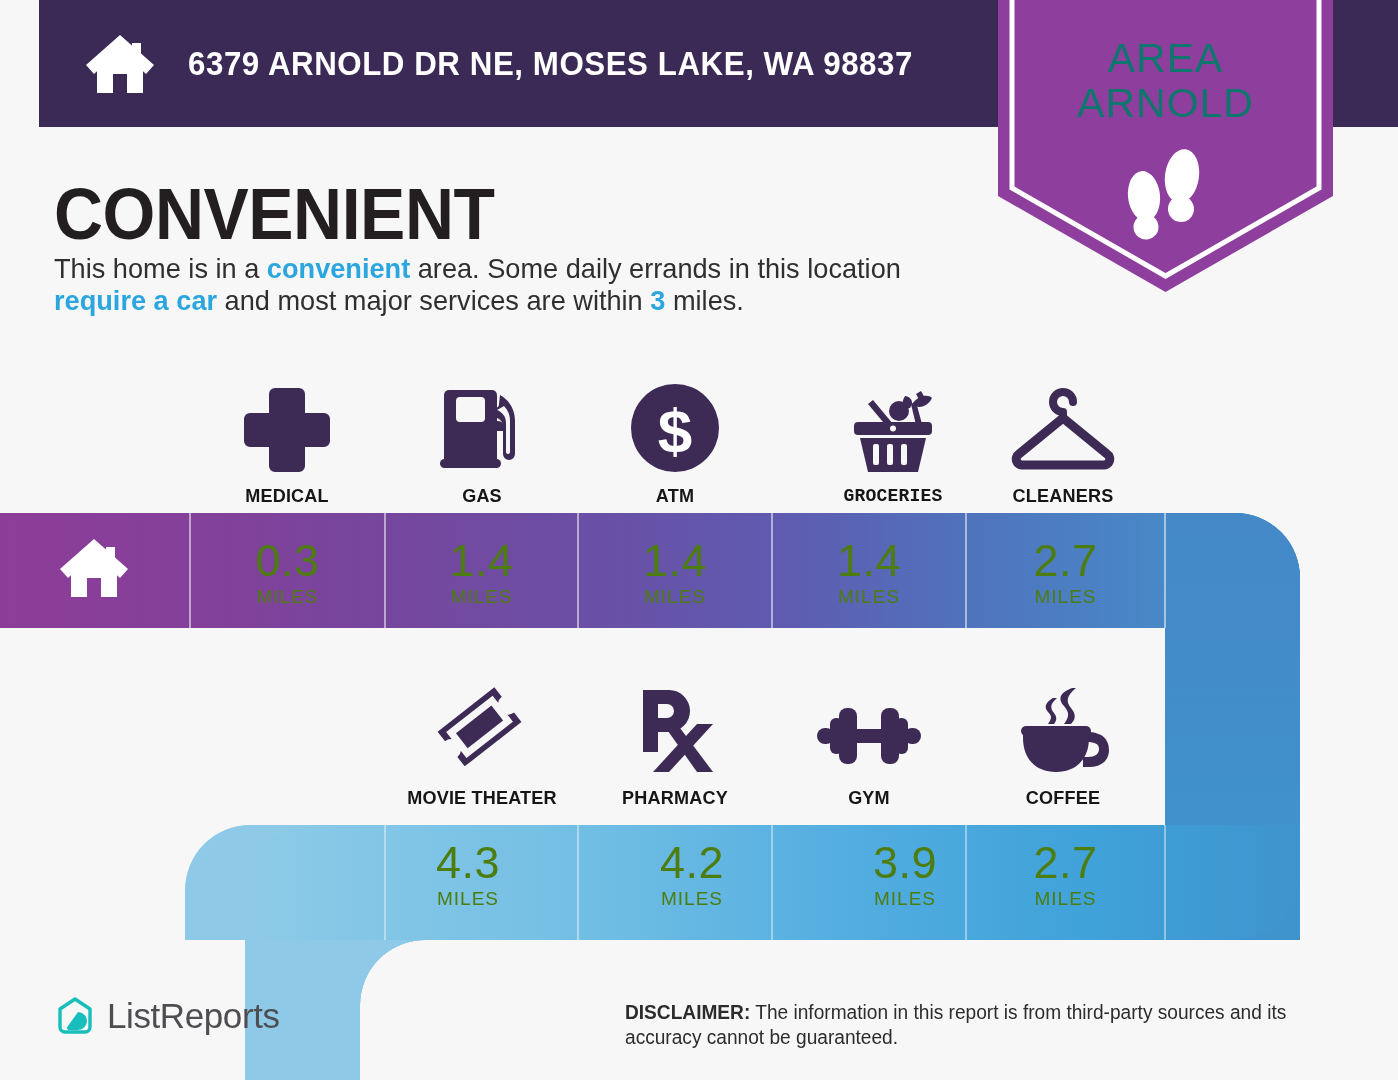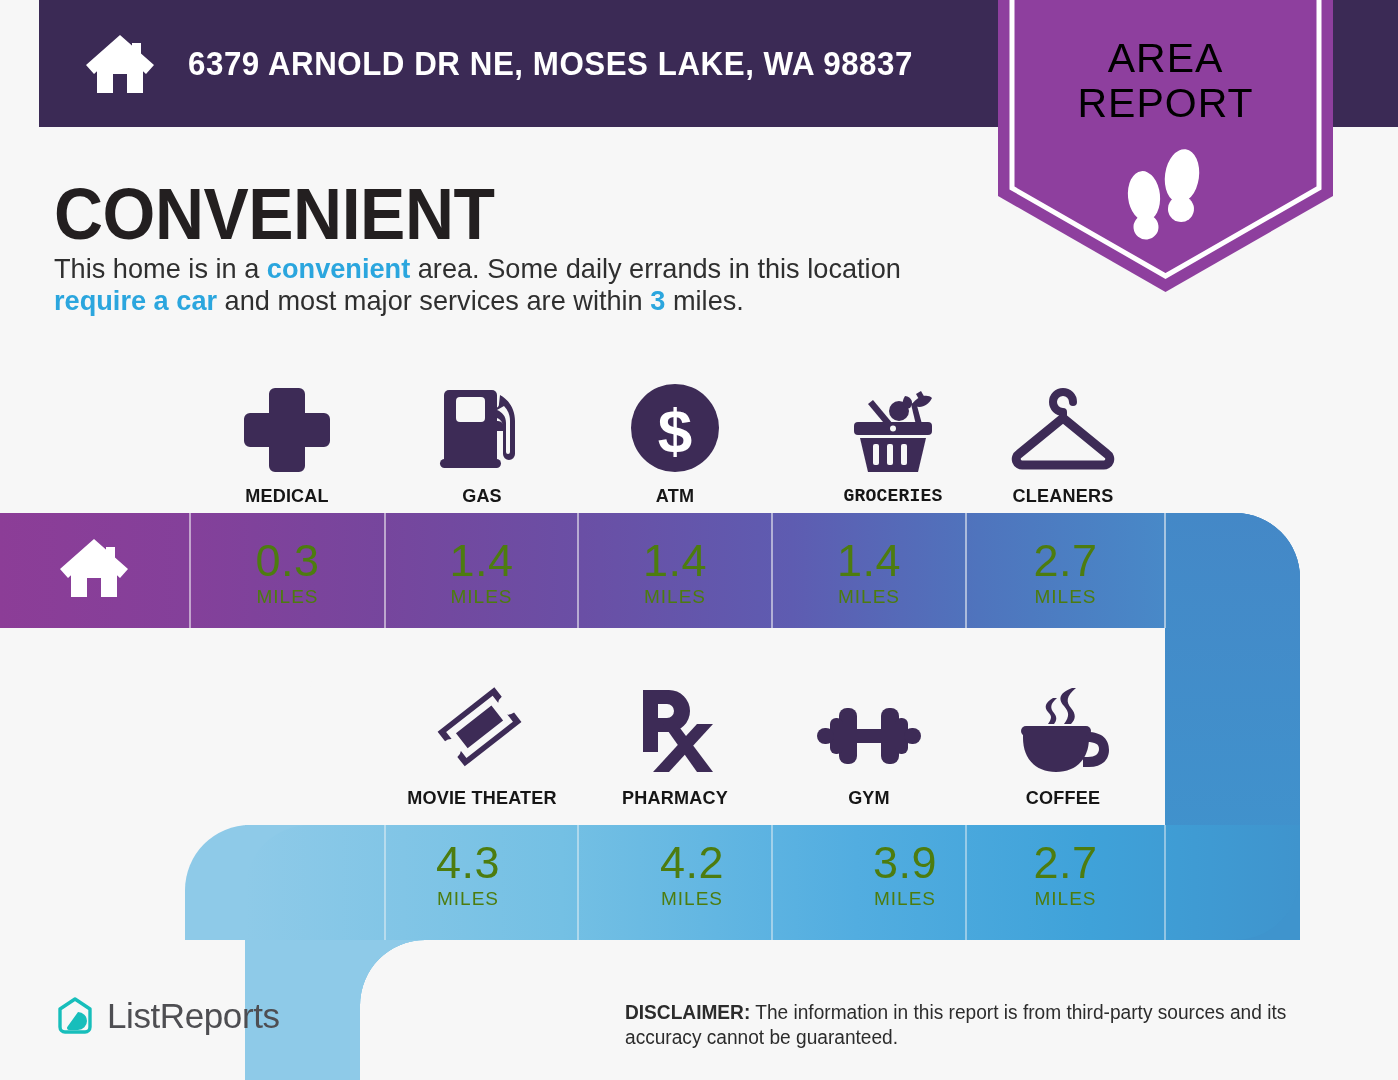--- a/index.html
+++ b/index.html
@@ -38,7 +38,7 @@
   .badge svg { display:block; }
   .badge-text {
     position:absolute; left:0; top:40px; width:335px;
-    text-align:center; color:#000000;
+    text-align:center; color:#0f766e;
     font-size:41px; line-height:45px; font-weight:400;
     letter-spacing:1px;
   }

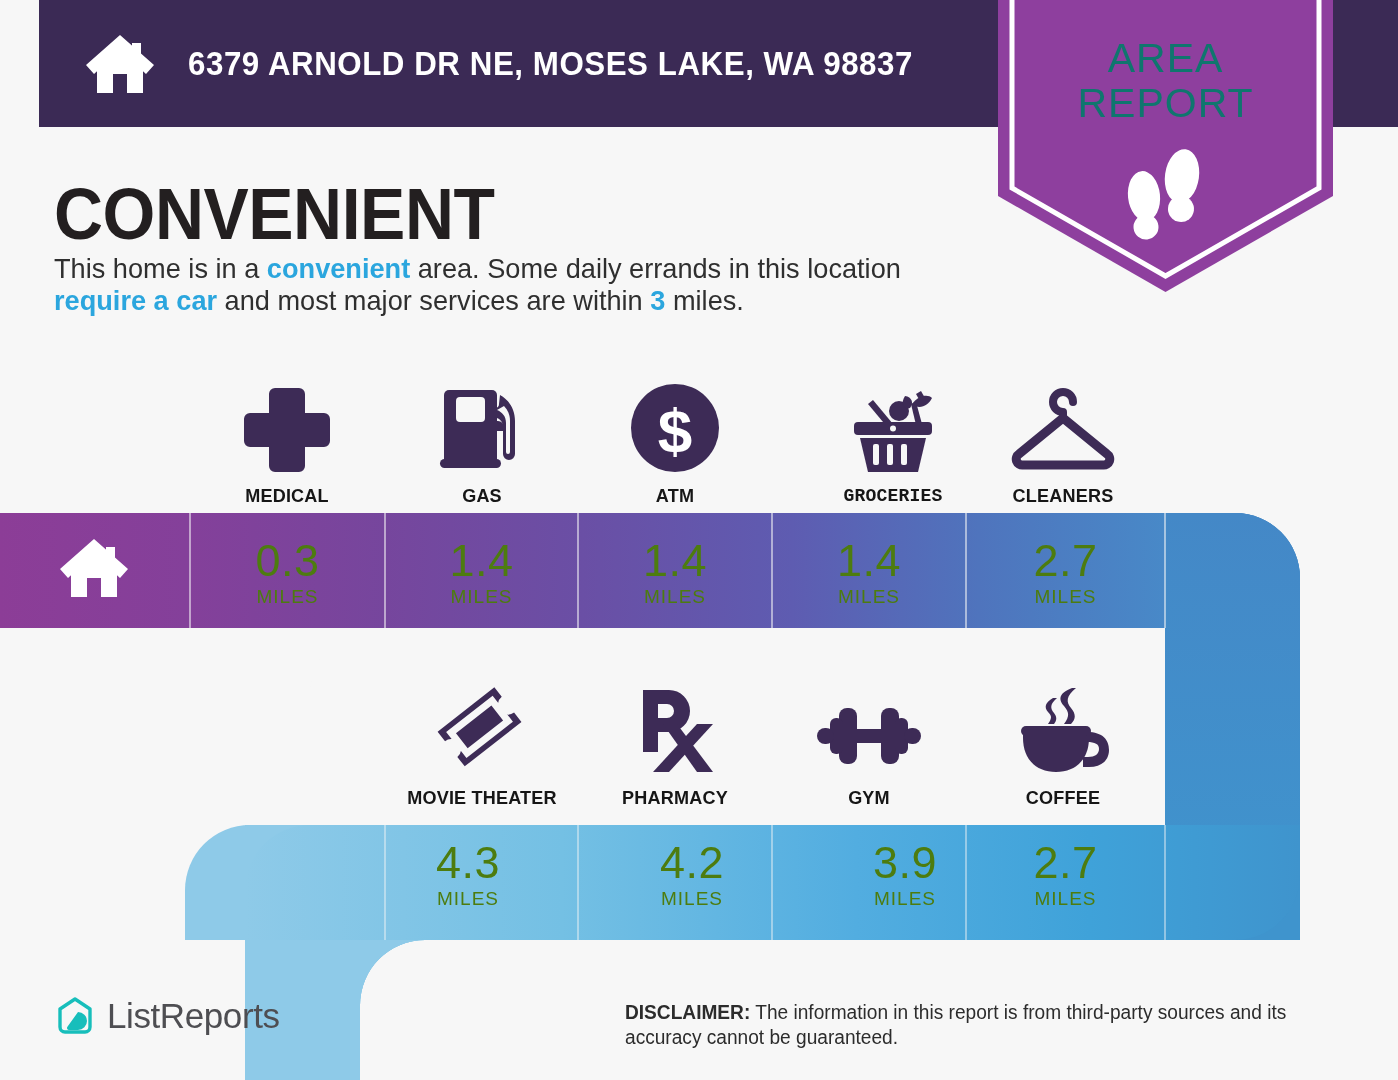--- a/index.html
+++ b/index.html
@@ -122,7 +122,7 @@
     </svg>
     <div class="badge-text">
       <div>AREA</div>
-      <div>REPORT</div>
+      <div>ARNOLD</div>
     </div>
   </div>
 

